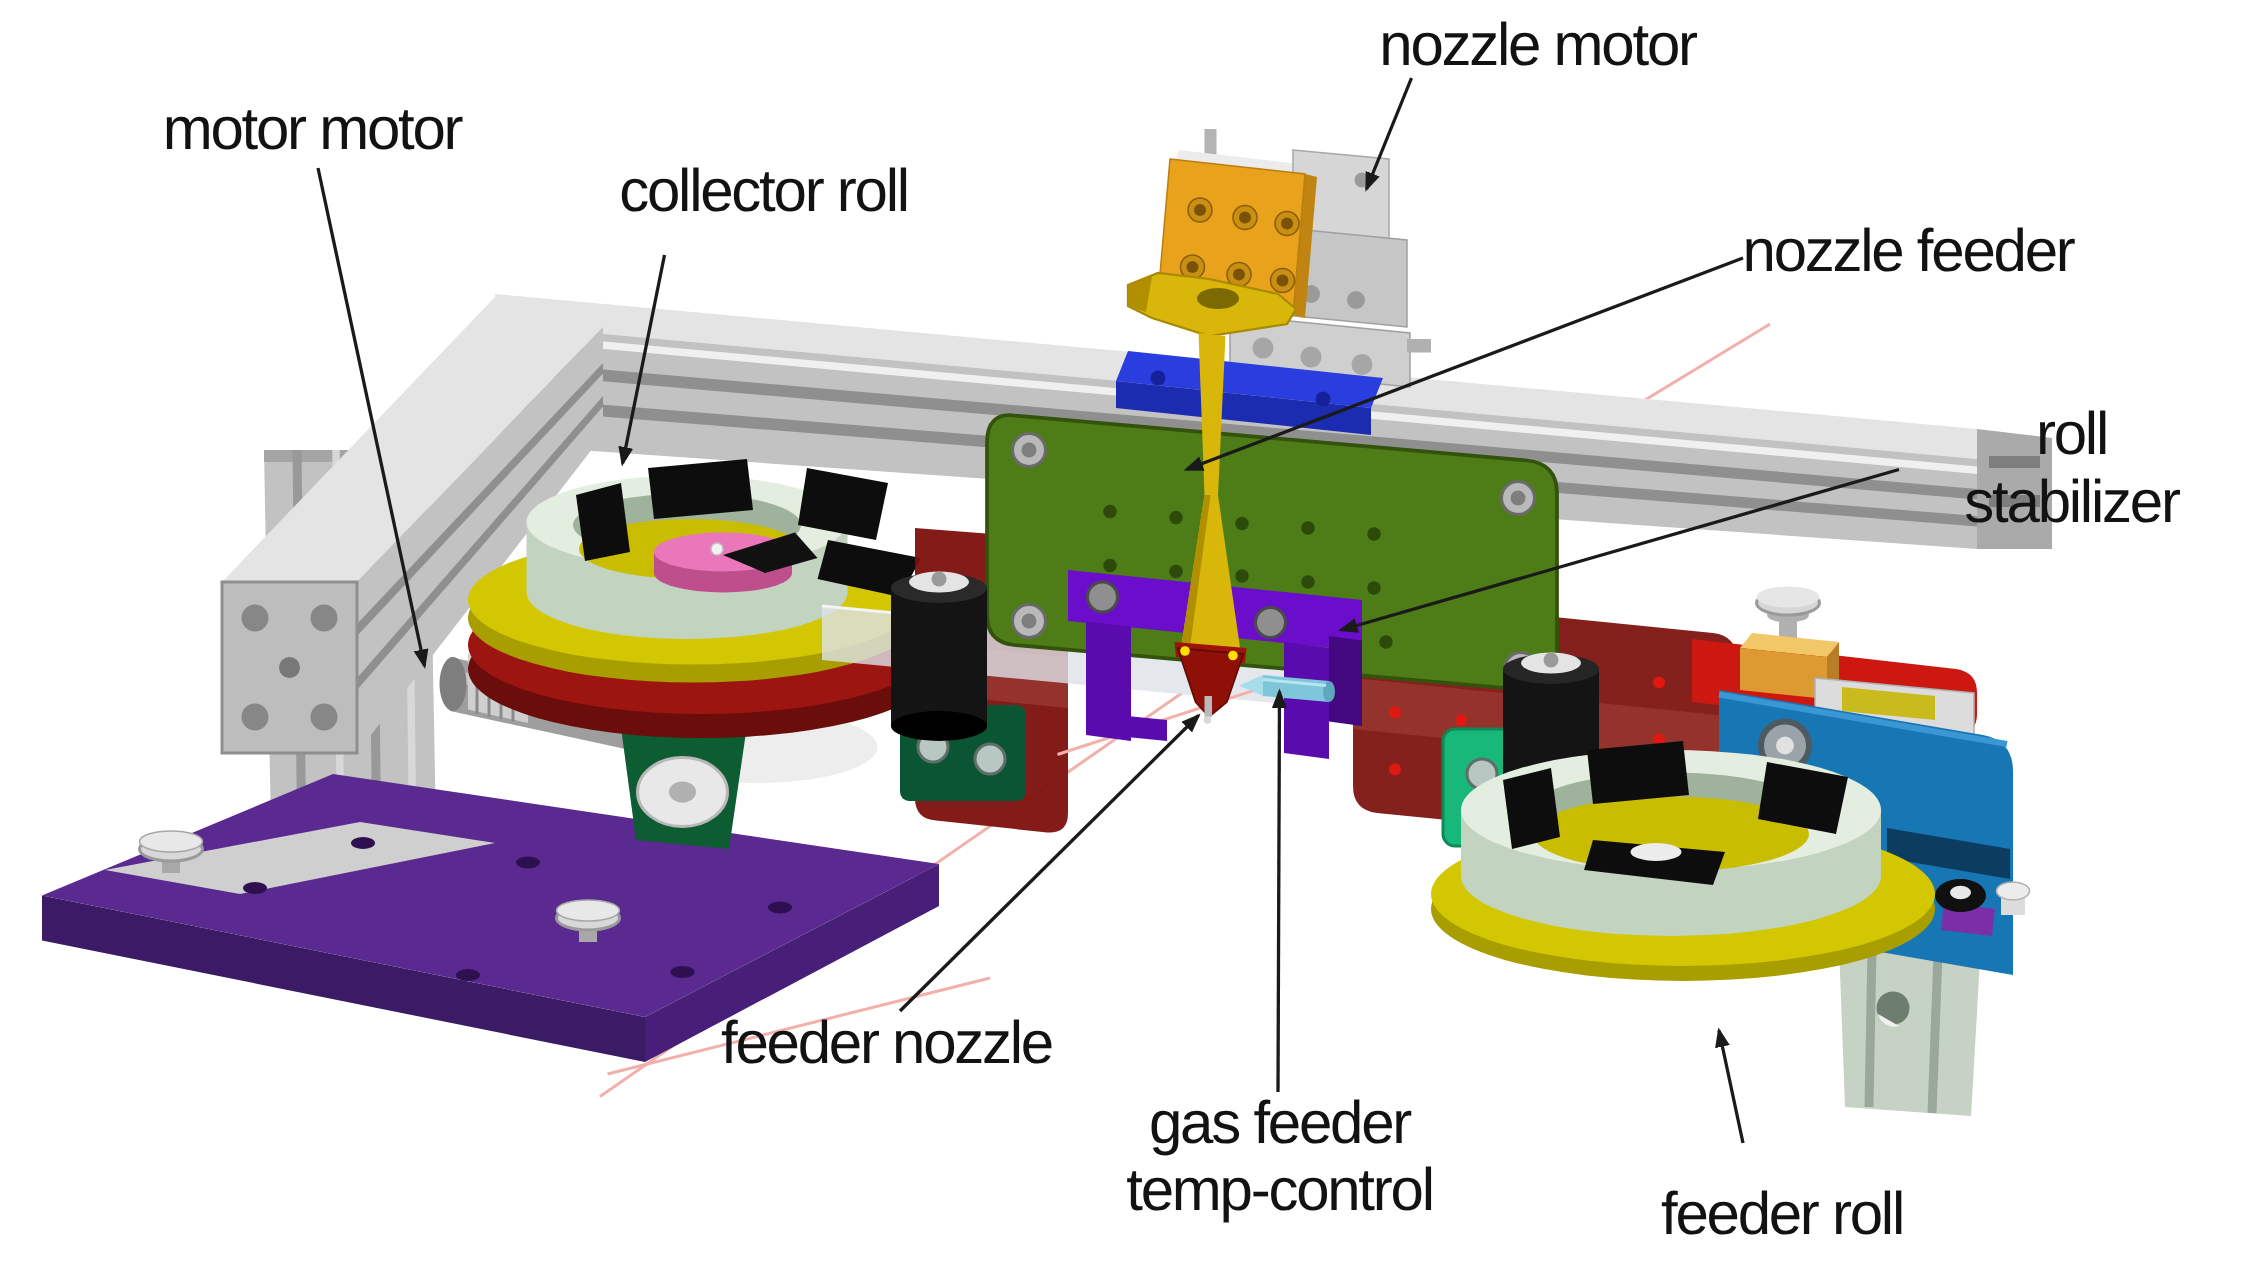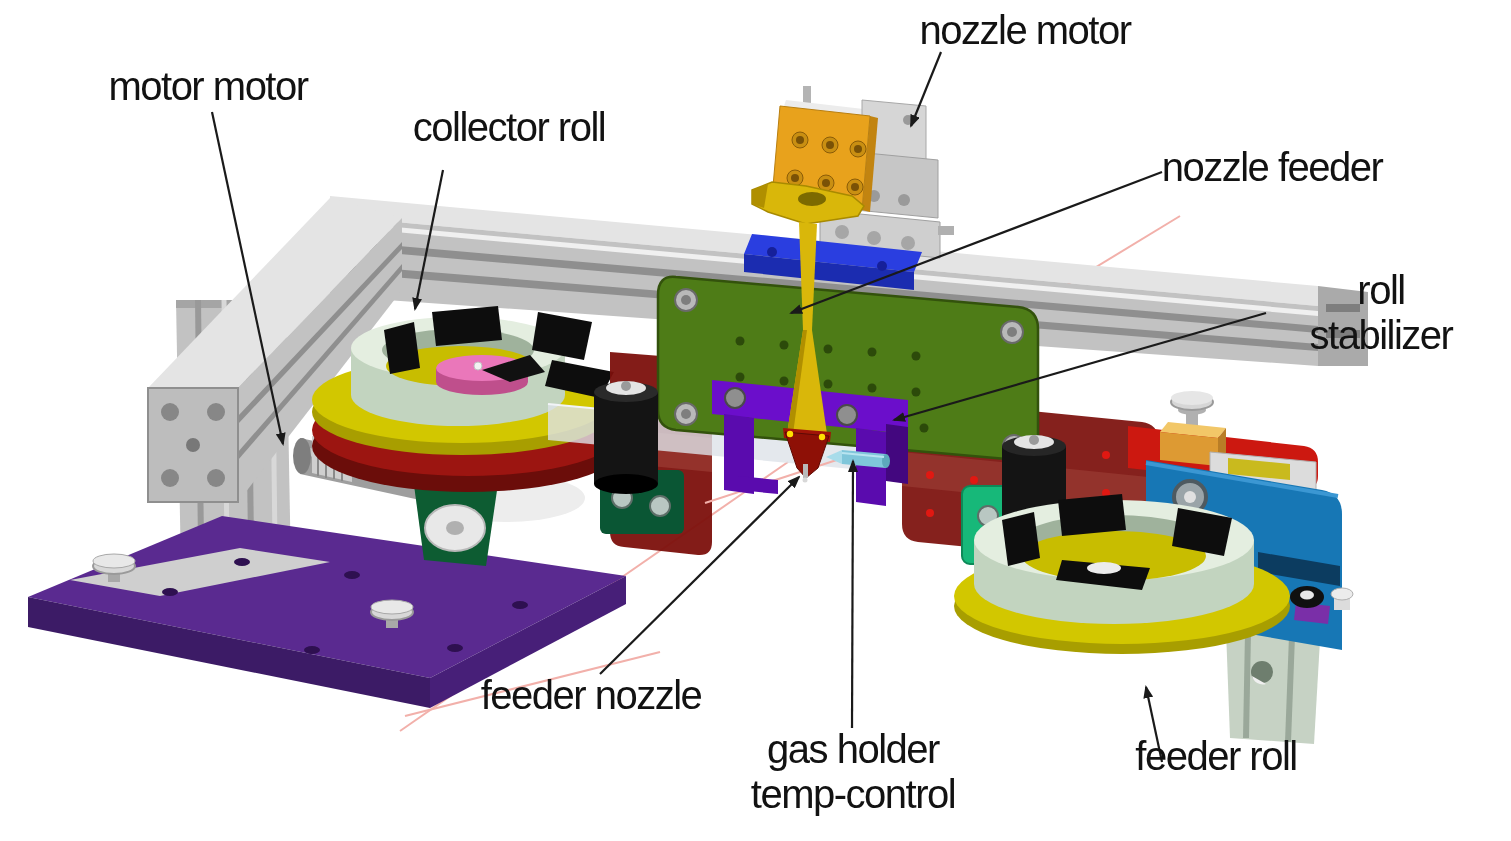--- a/index.html
+++ b/index.html
@@ -373,7 +373,7 @@
       <div class="anno-label" style="left: 1272px; top: 168px;">nozzle feeder</div>
       <div class="anno-label" style="left: 1381px; top: 313px;">roll stabilizer</div>
       <div class="anno-label" style="left: 591px; top: 696px;">feeder nozzle</div>
-      <div class="anno-label" style="left: 853px; top: 772px;">gas holder
+      <div class="anno-label" style="left: 853px; top: 772px;">gas feeder
 temp-control</div>
       <div class="anno-label" style="left: 1188px; top: 757px; margin-left: 28px;">feeder roll</div>
     </div>

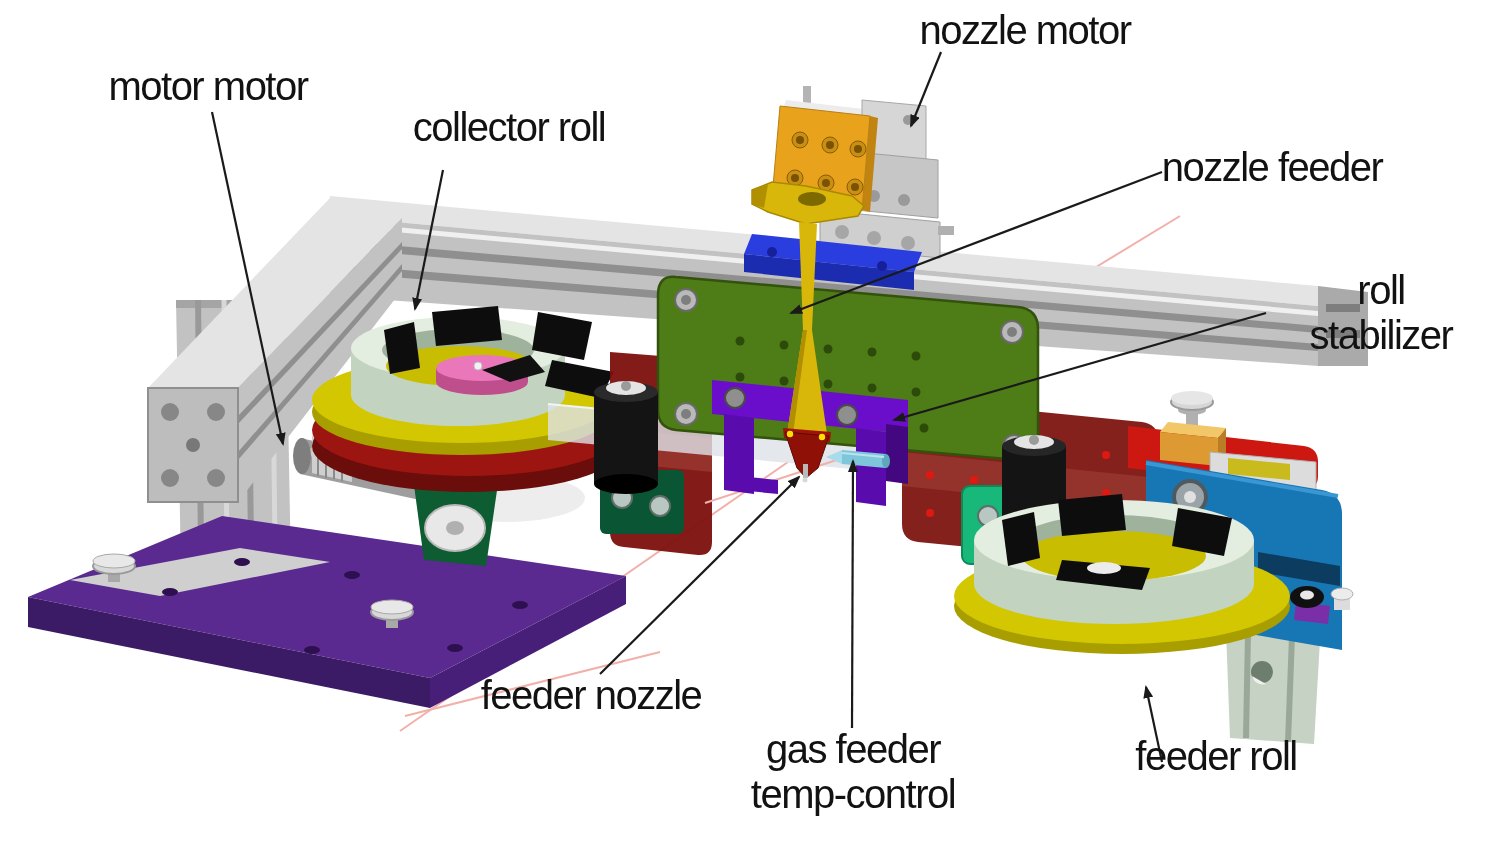--- a/index.html
+++ b/index.html
@@ -375,7 +375,7 @@
       <div class="anno-label" style="left: 591px; top: 696px;">feeder nozzle</div>
       <div class="anno-label" style="left: 853px; top: 772px;">gas feeder
 temp-control</div>
-      <div class="anno-label" style="left: 1188px; top: 757px; margin-left: 28px;">feeder roll</div>
+      <div class="anno-label" style="left: 1188px; top: 810px;">feeder roll</div>
     </div>
 </div>
 

